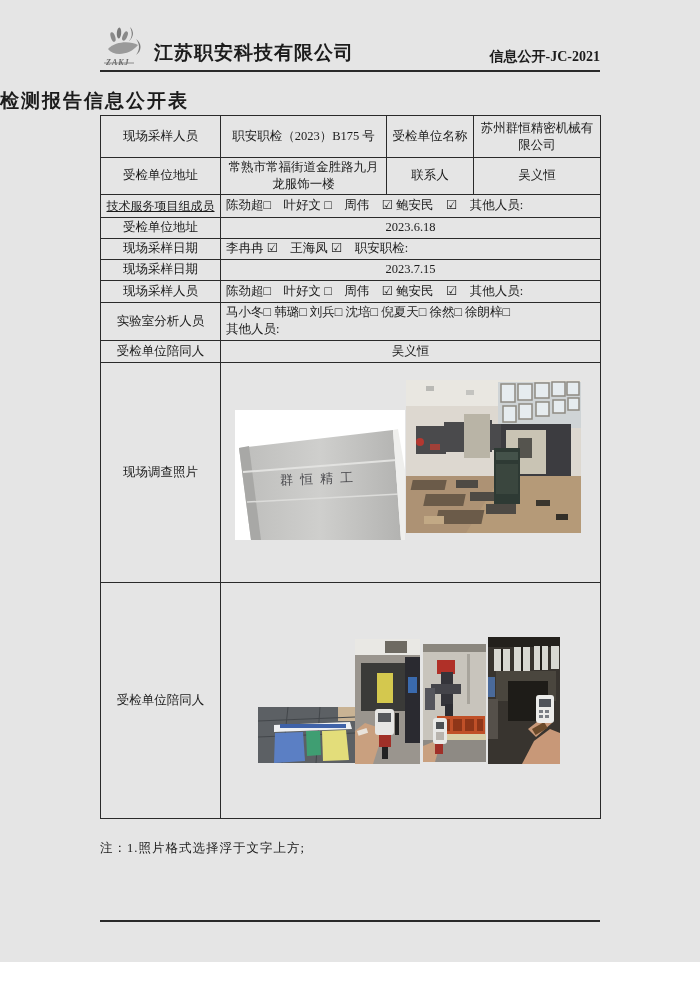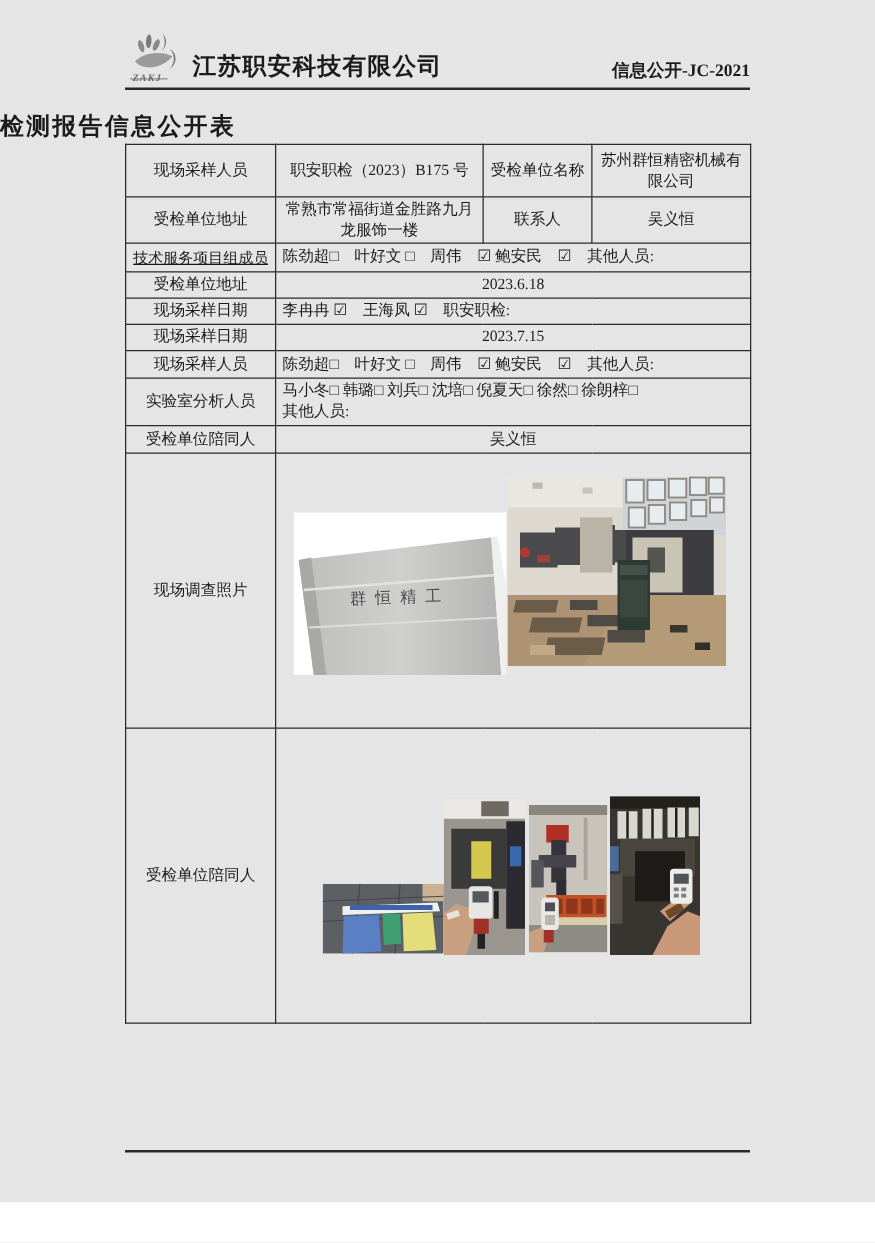--- a/index.html
+++ b/index.html
@@ -295,6 +295,7 @@
   </tbody>
     </table>
 
+  <div class="note">注：1.照片格式选择浮于文字上方;</div>
 
   <div class="footline"></div>
 

